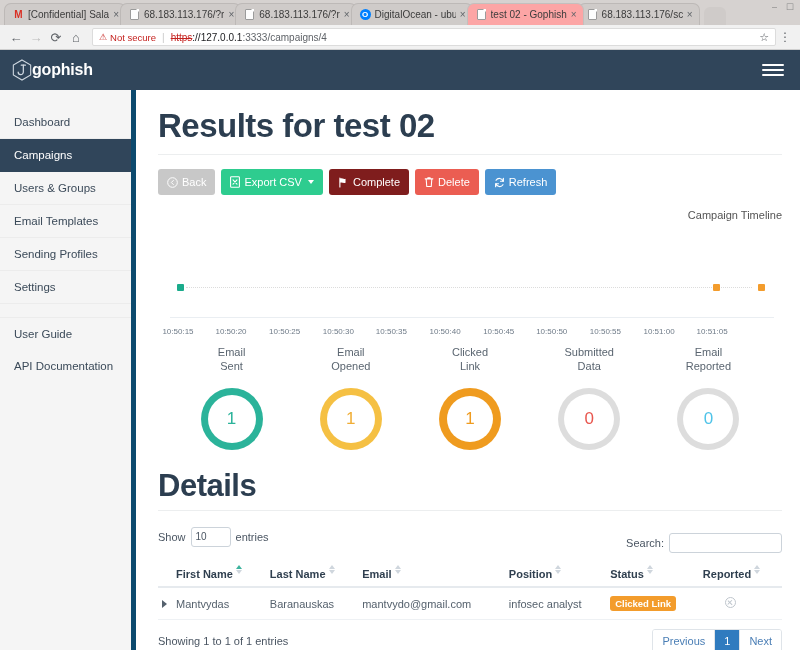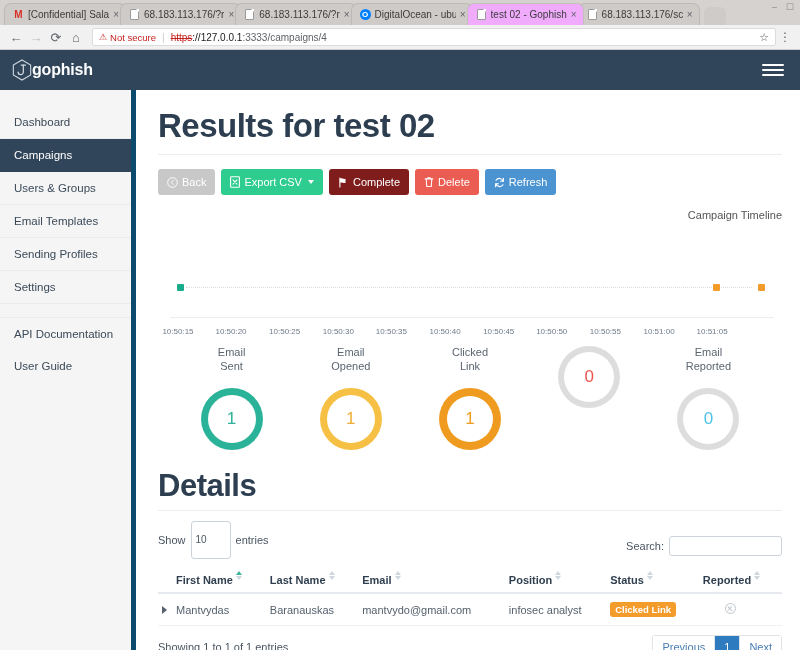--- a/index.html
+++ b/index.html
@@ -43,7 +43,7 @@
     white-space: nowrap;
   }
   .tab.active {
-    background: #f0abfc;
+    background: #fca5a5;
     z-index: 5;
     border-color: #c3bfbd;
   }

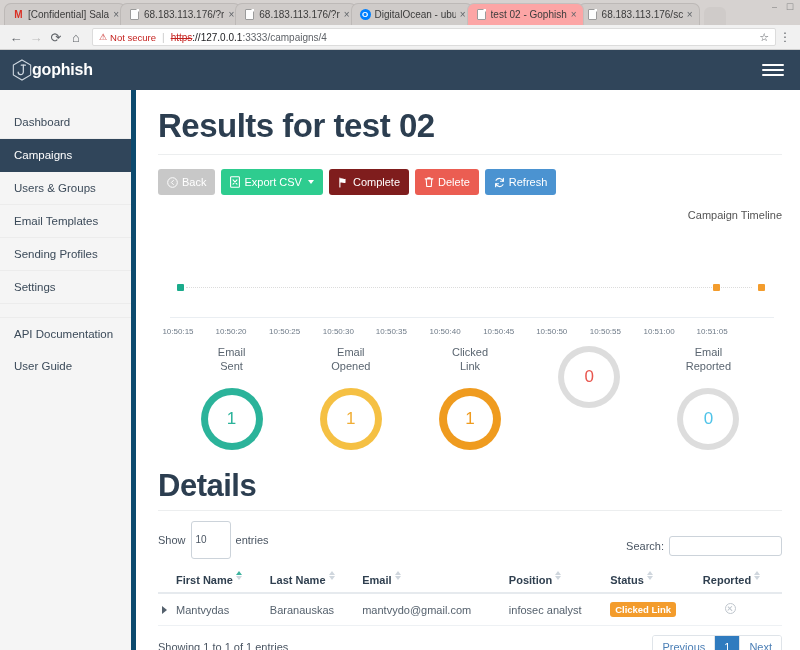--- a/index.html
+++ b/index.html
@@ -605,6 +605,8 @@
             </div>
           </div>
           <div class="donut-col">
+            <div class="donut-label">Submitted
+Data</div>
             <div class="donut" style="background:#dddddd;">
               <div style="position:absolute;inset:6px;background:#fff;border-radius:50%;"></div>
               <span class="donut-val" style="position:relative;color:#e8564e;">0</span>

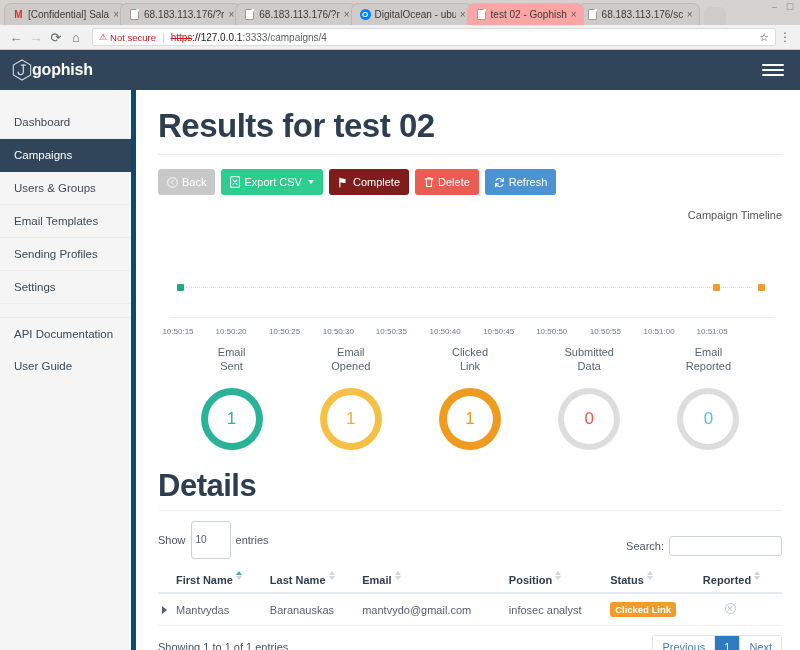--- a/index.html
+++ b/index.html
@@ -502,8 +502,8 @@
         <div class="side-item">Sending Profiles</div>
         <div class="side-item">Settings</div>
         <div class="side-gap"></div>
+        <div class="side-item plain">User Guide</div>
         <div class="side-item plain">API Documentation</div>
-        <div class="side-item plain">User Guide</div>
       </div>
 
       <div class="content">

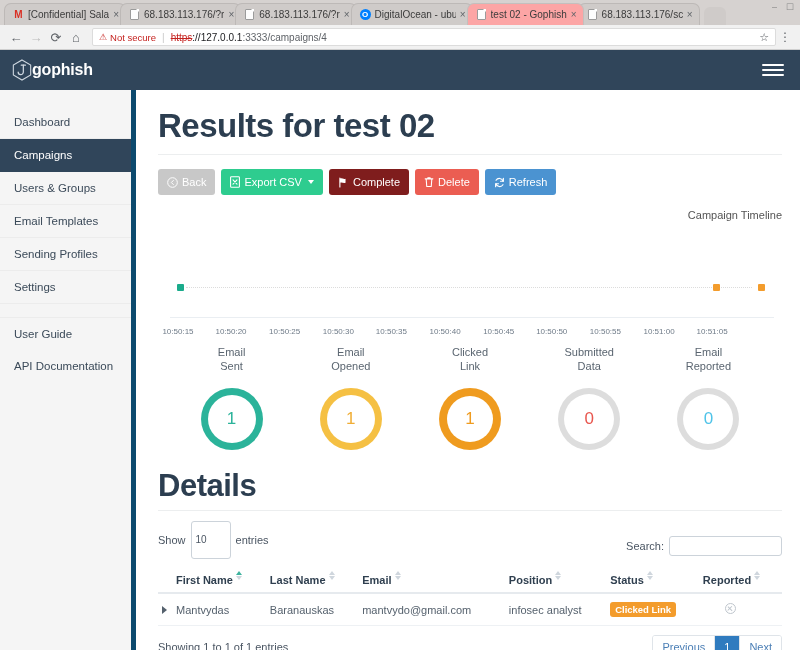--- a/index.html
+++ b/index.html
@@ -302,7 +302,7 @@
     border-radius: 3px;
     font-size: 10px;
     color: #4a5562;
-    padding: 18px 4px;
+    padding: 0 4px;
     font-family: "Liberation Sans", sans-serif;
     background: #fff;
   }

